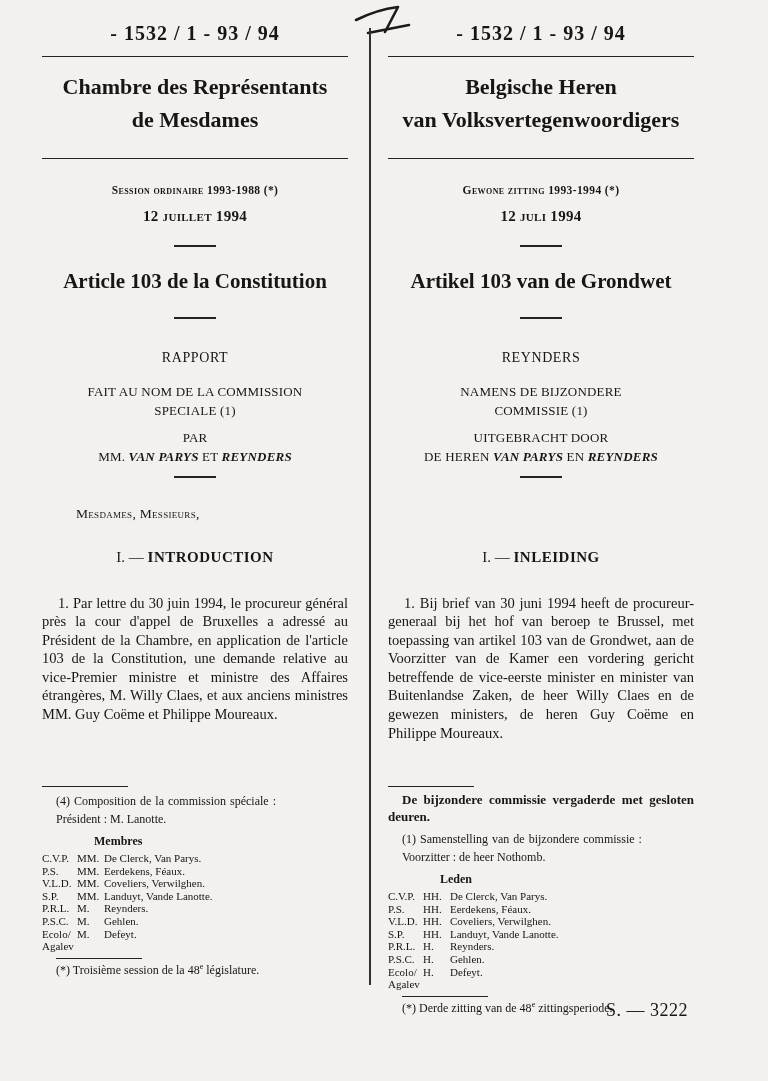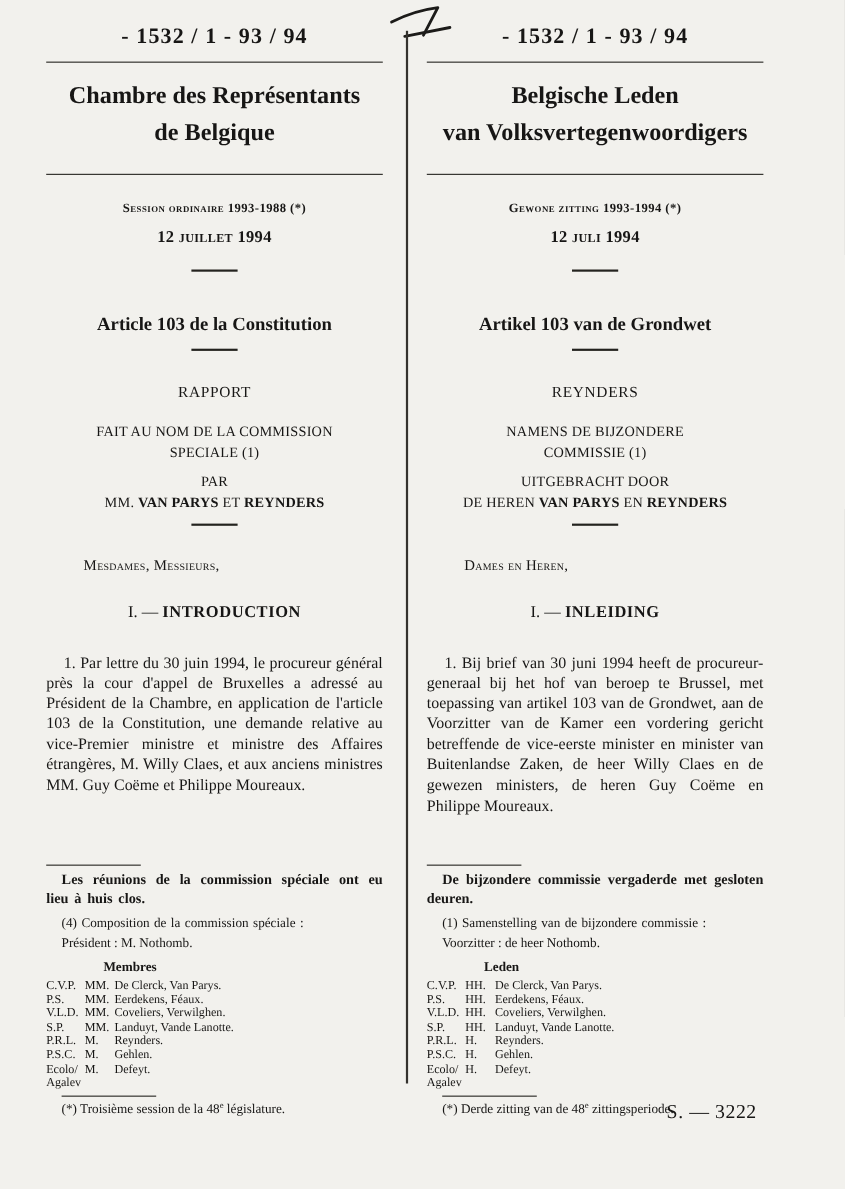--- a/index.html
+++ b/index.html
@@ -158,7 +158,7 @@
     <div class="blk doc-number">- 1532 / 1 - 93 / 94</div>
     <hr class="blk rule rule-top">
     <div class="blk chamber-title">
-      <div>Belgische Leden</div>
+      <div>Belgische Heren</div>
       <div>van Volksvertegenwoordigers</div>
     </div>
     <hr class="blk rule rule-mid">

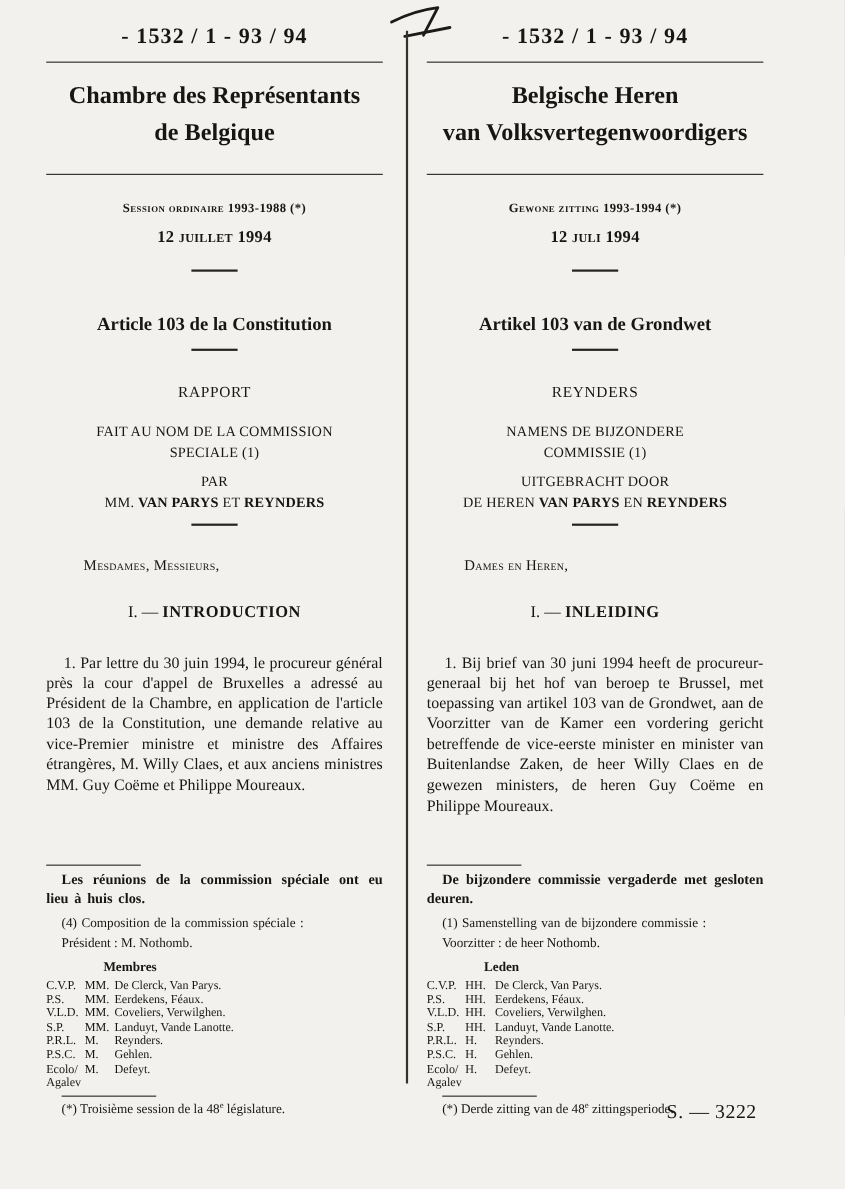--- a/index.html
+++ b/index.html
@@ -71,7 +71,7 @@
     <hr class="blk rule rule-top">
     <div class="blk chamber-title">
       <div>Chambre des Représentants</div>
-      <div>de Belgique</div>
+      <div>de Mesdames</div>
     </div>
     <hr class="blk rule rule-mid">
     <div class="blk session-line">Session ordinaire 1993-1988 (*)</div>

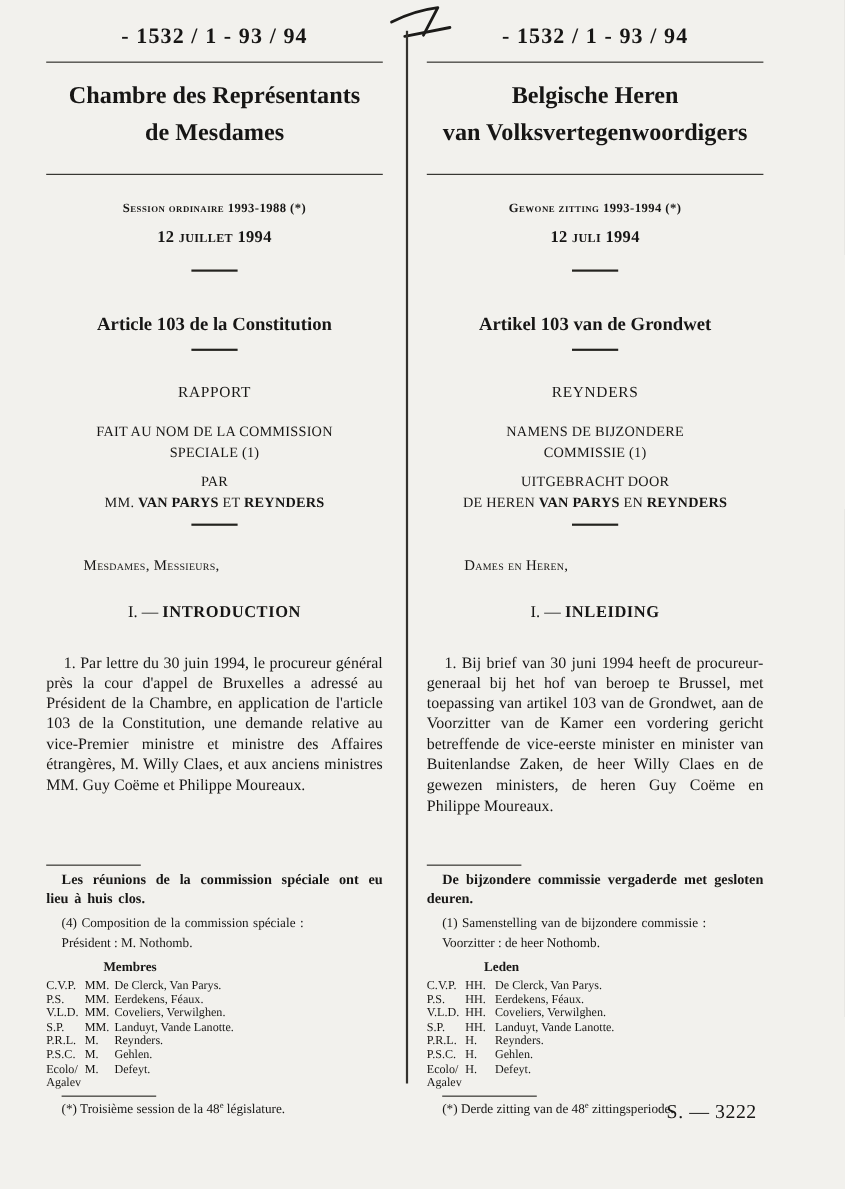--- a/index.html
+++ b/index.html
@@ -28,7 +28,7 @@
   .dash-1{top:245px;}
   .dash-2{top:317px;}
   .dash-3{top:476px;}
-  .subject-title{top:285px;text-align:center;font-size:17px;font-weight:700;}
+  .subject-title{top:269px;text-align:center;font-size:21px;font-weight:700;}
   .report-label{top:350px;text-align:center;font-size:14px;font-weight:400;letter-spacing:.6px;}
   .made-by{top:382px;text-align:center;font-size:13px;line-height:19px;letter-spacing:.2px;}
   .by-line{top:428px;text-align:center;font-size:13px;line-height:19px;letter-spacing:.2px;}

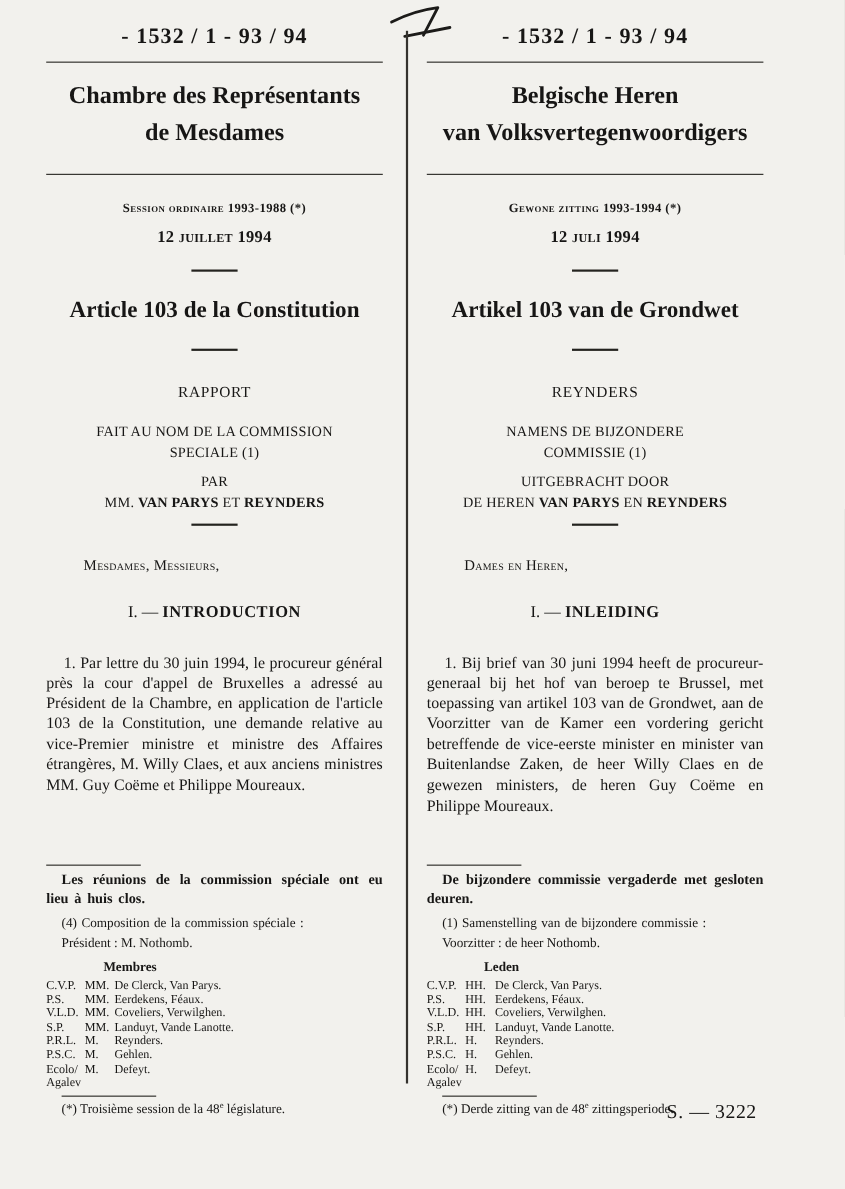--- a/index.html
+++ b/index.html
@@ -32,7 +32,7 @@
   .report-label{top:350px;text-align:center;font-size:14px;font-weight:400;letter-spacing:.6px;}
   .made-by{top:382px;text-align:center;font-size:13px;line-height:19px;letter-spacing:.2px;}
   .by-line{top:428px;text-align:center;font-size:13px;line-height:19px;letter-spacing:.2px;}
-  .by-line strong{font-weight:700;}
+  .by-line strong{font-weight:700;font-style:italic;}
   .salutation{top:506px;font-size:13.5px;font-variant:small-caps;letter-spacing:.3px;margin-left:34px;}
   .section-heading{top:549px;text-align:center;font-size:15px;}
   .section-heading strong{font-weight:700;letter-spacing:.5px;}

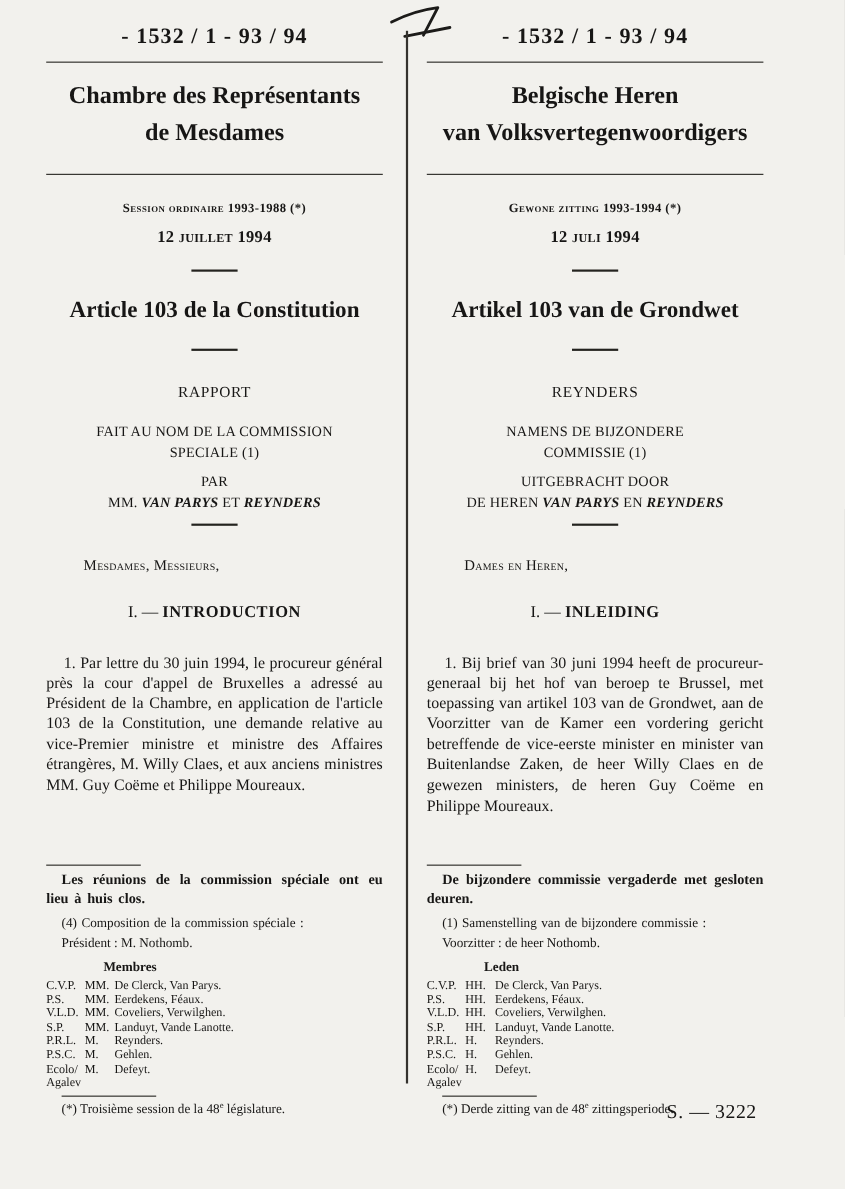--- a/index.html
+++ b/index.html
@@ -177,7 +177,6 @@
       <div><span>DE HEREN </span><strong>VAN PARYS</strong><span> EN </span><strong>REYNDERS</strong></div>
     </div>
     <hr class="blk dash dash-3">
-    <div class="blk salutation">Dames en Heren,</div>
     <div class="blk section-heading"><span>I. — </span><strong>INLEIDING</strong></div>
     <p class="blk intro-par">1.  Bij brief van 30 juni 1994 heeft de procureur-generaal bij het hof van beroep te Brussel, met toepassing van artikel 103 van de Grondwet, aan de Voorzitter van de Kamer een vordering gericht betreffende de vice-eerste minister en minister van Buitenlandse Zaken, de heer Willy Claes en de gewezen ministers, de heren Guy Coëme en Philippe Moureaux.</p>
 

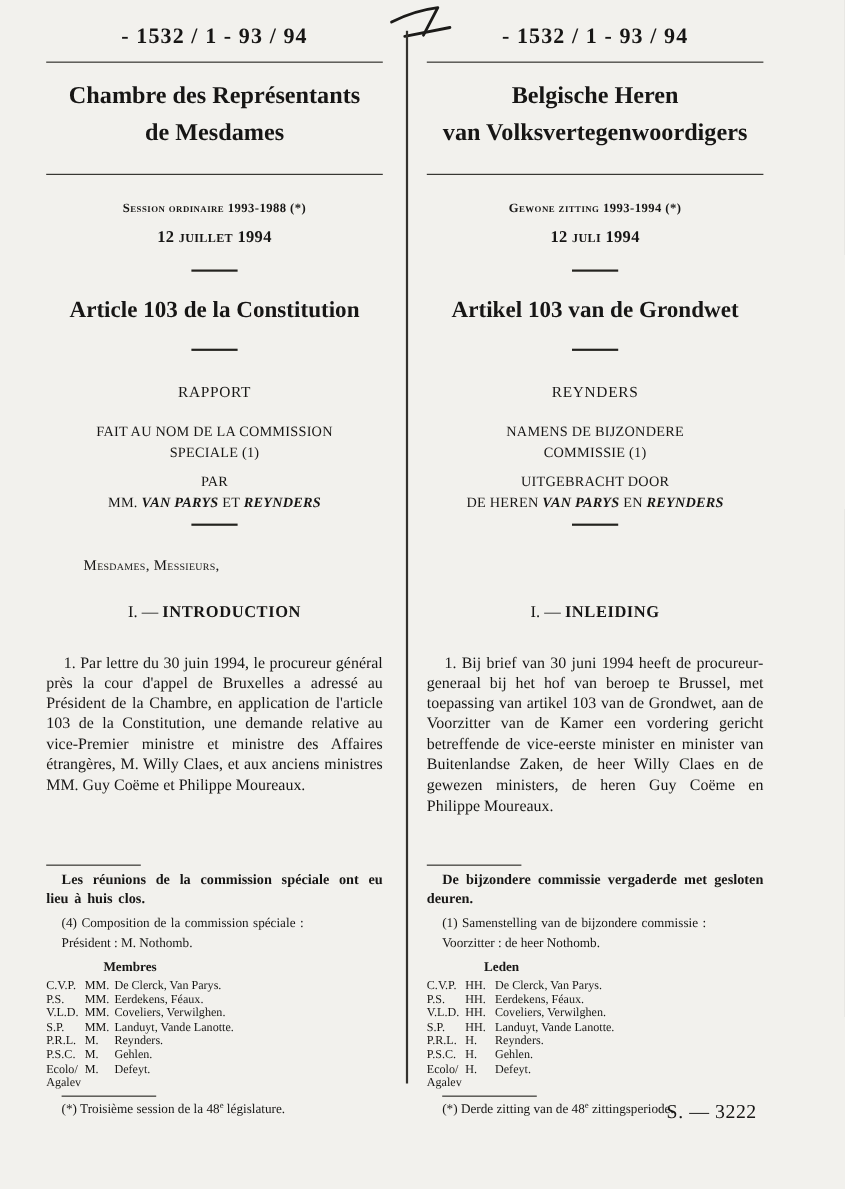--- a/index.html
+++ b/index.html
@@ -95,7 +95,6 @@
 
     <div class="blk footnote">
       <hr class="f-rule">
-      <div class="f-bold">Les réunions de la commission spéciale ont eu lieu à huis clos.</div>
       <div class="f-note">(4) Composition de la commission spéciale :</div>
       <div class="f-pres">Président : M. Nothomb.</div>
       <div class="f-members-label">Membres</div>

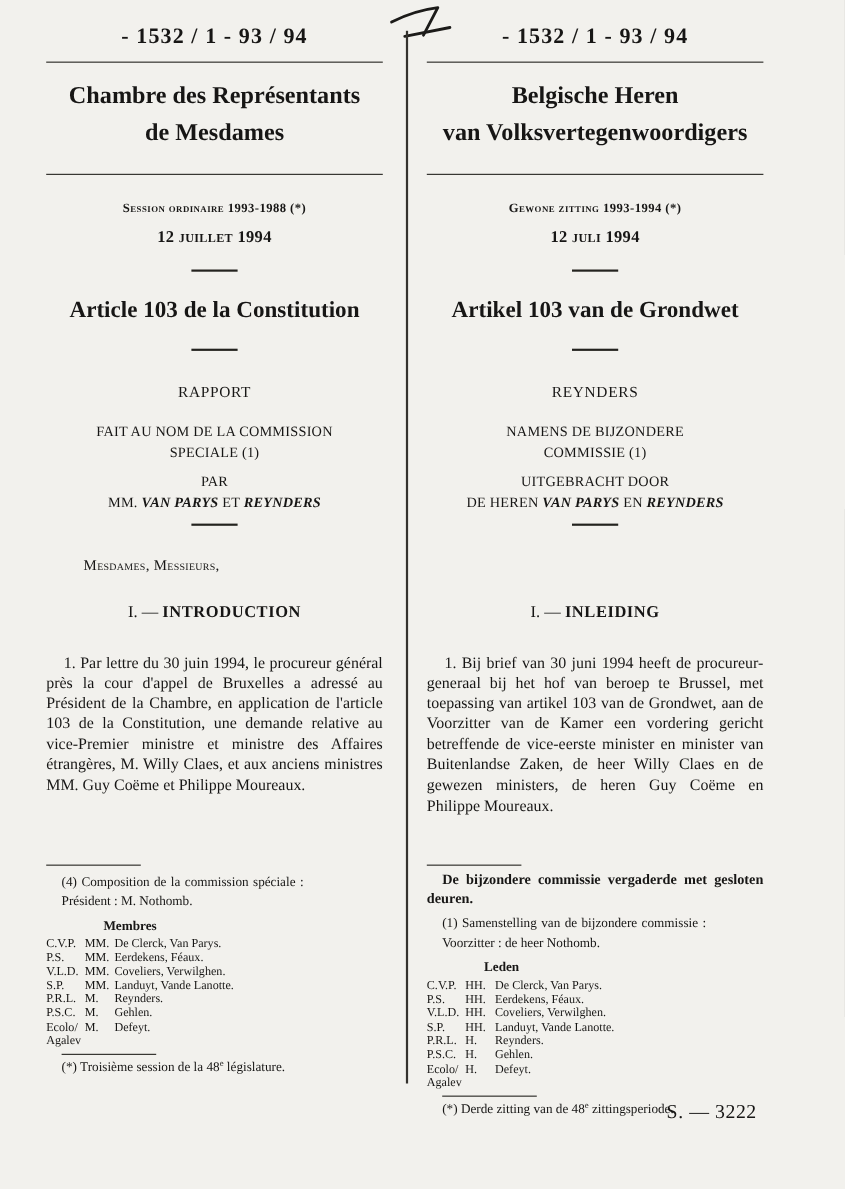--- a/index.html
+++ b/index.html
@@ -96,7 +96,7 @@
     <div class="blk footnote">
       <hr class="f-rule">
       <div class="f-note">(4) Composition de la commission spéciale :</div>
-      <div class="f-pres">Président : M. Nothomb.</div>
+      <div class="f-pres">Président : M. Lanotte.</div>
       <div class="f-members-label">Membres</div>
       <div class="member-list">
 

